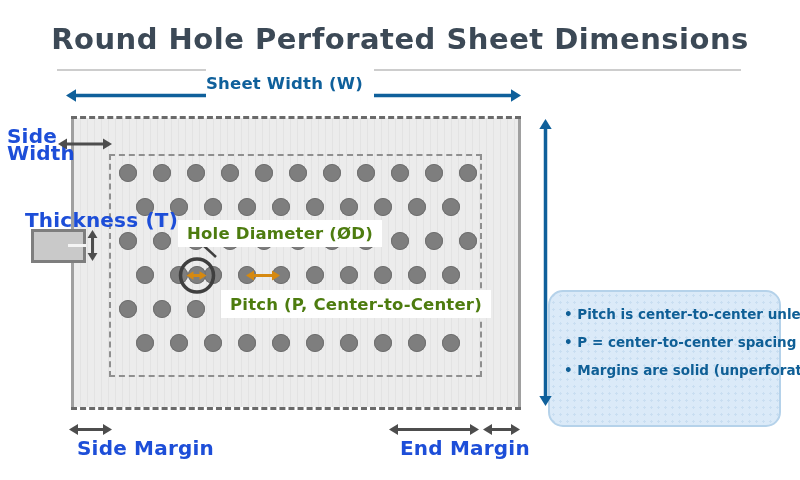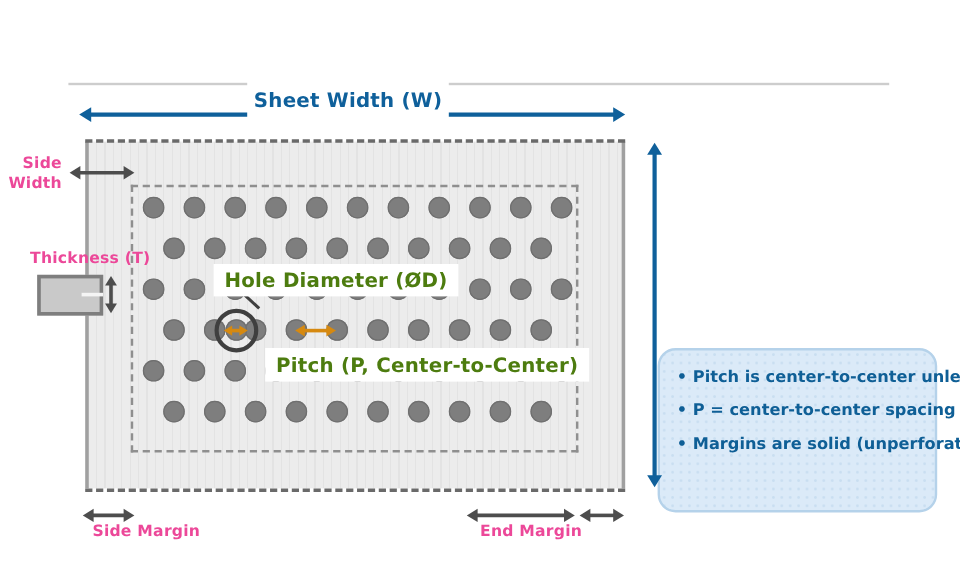--- a/index.html
+++ b/index.html
@@ -54,6 +54,7 @@
 
 <div id="stage">
 
+  <div class="abs" id="title">Round Hole Perforated Sheet Dimensions</div>
   <div class="abs" id="hairline"></div>
 
   <div class="abs" id="sheet"></div>

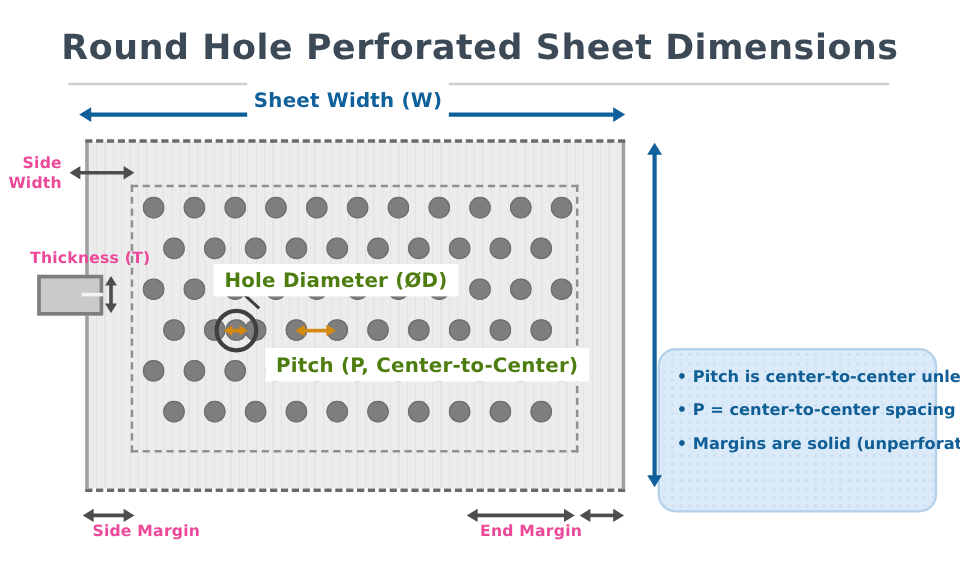--- a/index.html
+++ b/index.html
@@ -28,7 +28,7 @@
   .lbl-gray{font-size:13px;font-weight:bold;color:#ec4899;letter-spacing:.2px;text-align:right;}
   .lbl-blue{font-size:16.5px;font-weight:bold;color:#0f609b;letter-spacing:.2px;}
   .lbl-dark{font-size:16.5px;font-weight:bold;color:#4d7c0f;letter-spacing:.2px;}
-  .whitebox{background:#ffffff;display:flex;align-items:center;justify-content:center;
+  .whitebox{background:#ffffff;display:flex;align-items:center;justify-content:flex-start;
             white-space:nowrap;}
   #sheet-width-label{left:206px;top:67px;width:168px;height:32px;z-index:6;}
   #sheet-length-label{left:536px;top:248px;height:30px;padding:0 7px;z-index:6;}

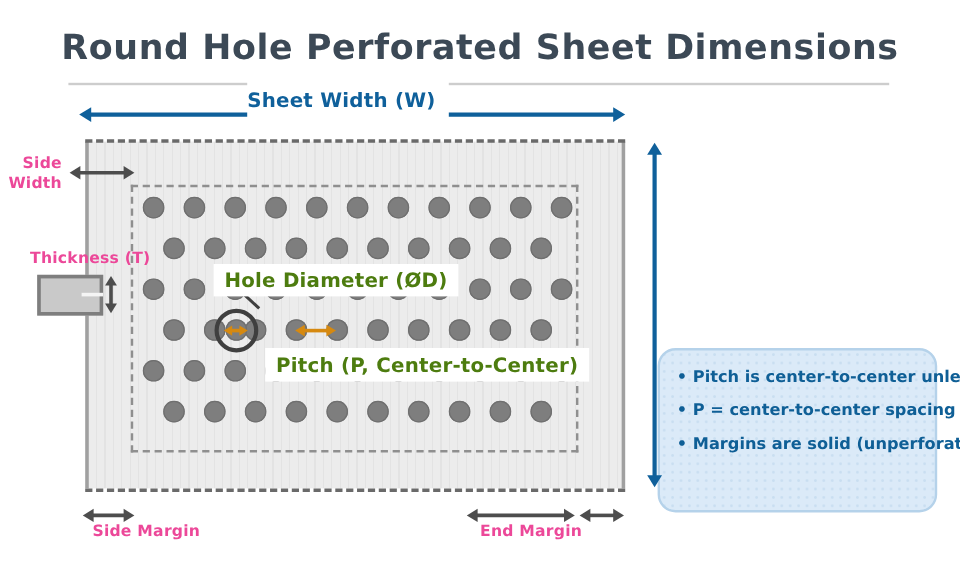--- a/index.html
+++ b/index.html
@@ -25,7 +25,7 @@
   #tab{left:31px;top:229px;width:49px;height:28px;background:#c9c9c9;border:3px solid #7e7e7e;}
   #tab-notch{left:68px;top:244px;width:18px;height:3px;background:#f4f4f4;}
   
-  .lbl-gray{font-size:13px;font-weight:bold;color:#ec4899;letter-spacing:.2px;text-align:right;}
+  .lbl-gray{font-size:20px;font-weight:bold;color:#1d4ed8;letter-spacing:.2px;}
   .lbl-blue{font-size:16.5px;font-weight:bold;color:#0f609b;letter-spacing:.2px;}
   .lbl-dark{font-size:16.5px;font-weight:bold;color:#4d7c0f;letter-spacing:.2px;}
   .whitebox{background:#ffffff;display:flex;align-items:center;justify-content:flex-start;

